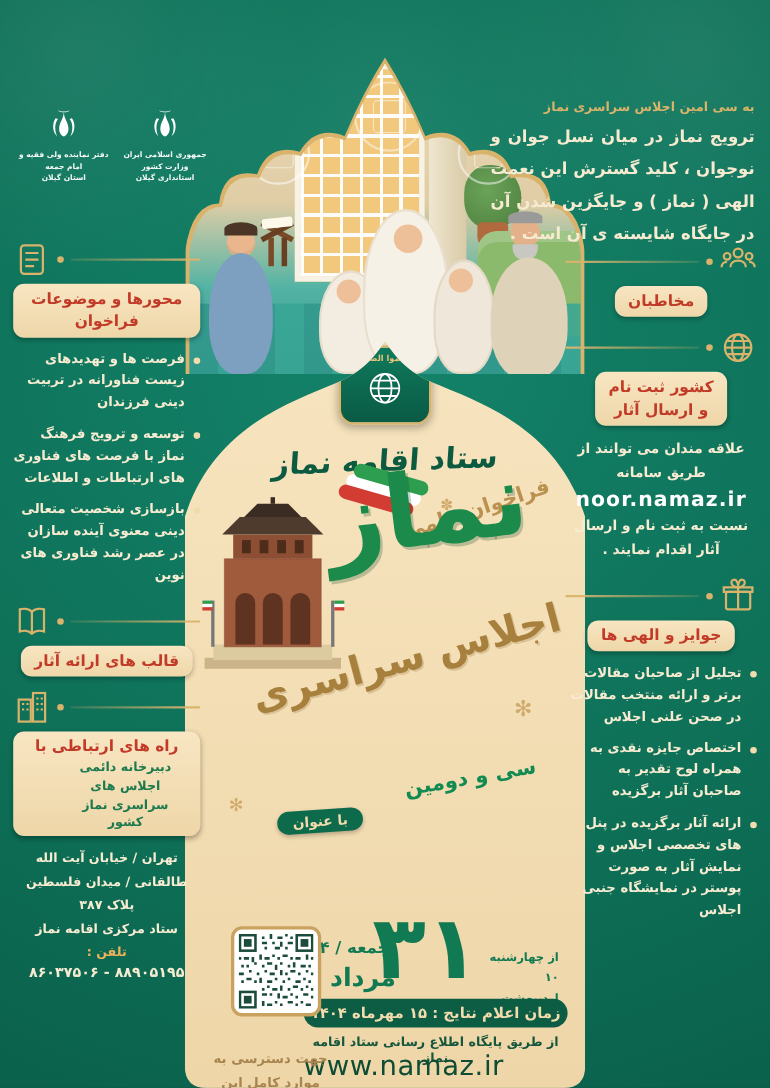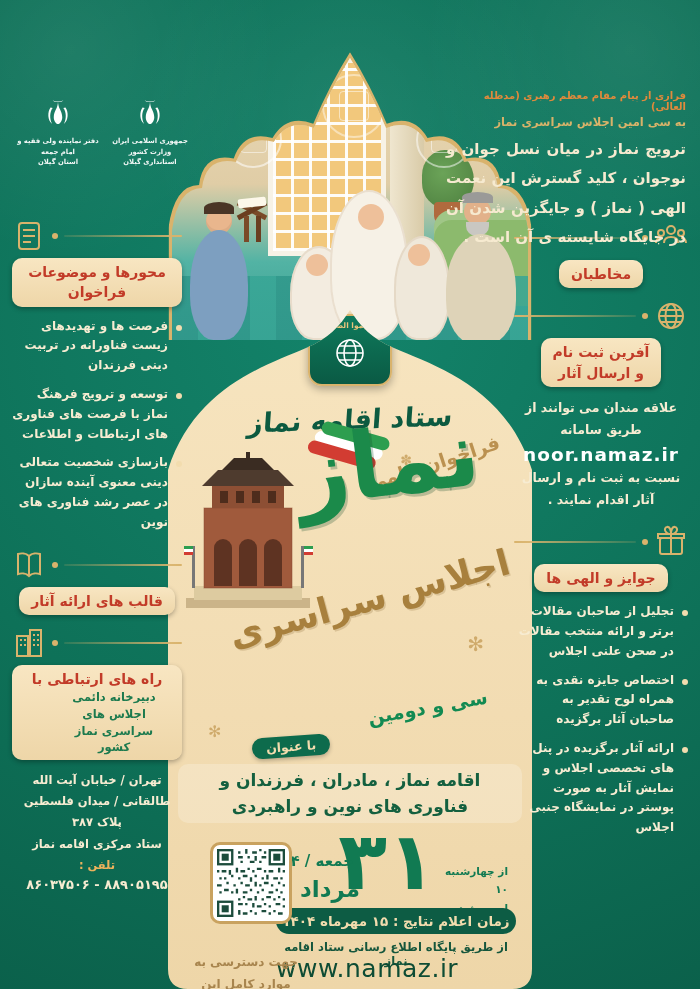--- a/index.html
+++ b/index.html
@@ -136,7 +136,6 @@
   </div>
 
   <div class="message">
-    <div class="t">فرازی از پیام مقام معظم رهبری (مدظله العالی)</div>
     <div class="s">به سی امین اجلاس سراسری نماز</div>
     <div class="b">ترویج نماز در میان نسل جوان و نوجوان ، کلید گسترش این نعمت الهی ( نماز ) و جایگزین شدن آن در جایگاه شایسته ی آن است .</div>
   </div>

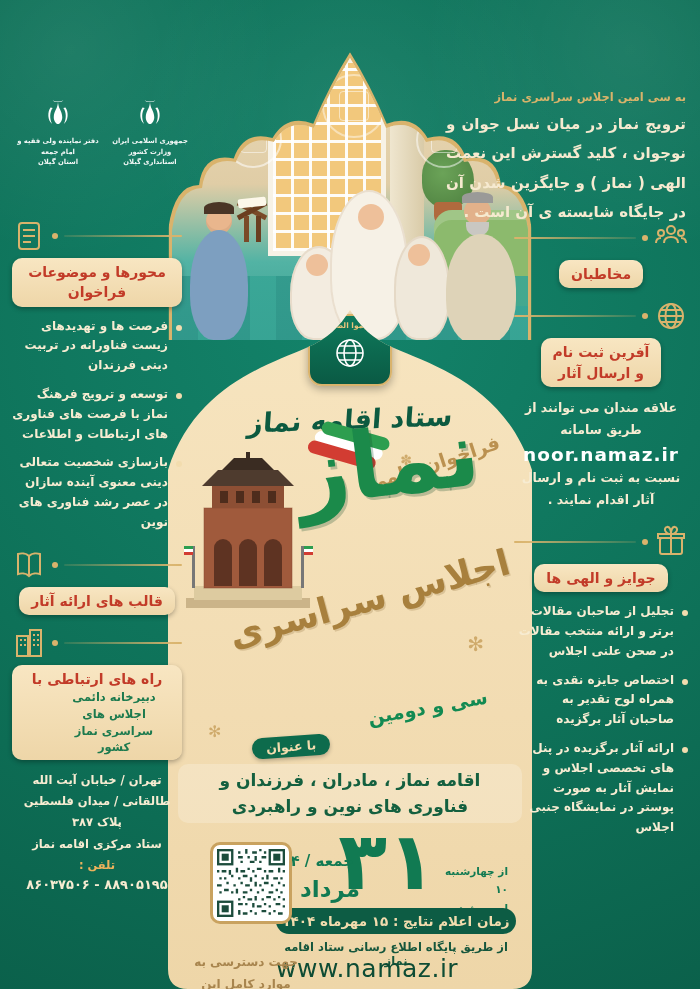--- a/index.html
+++ b/index.html
@@ -261,7 +261,7 @@
       </svg>
     </div>
     <span class="pill-header">
-      <span>آفرین ثبت نام</span><br>
+      <span>کشور ثبت نام</span><br>
       <span>و ارسال آثار</span>
     </span>
     <div class="reg-block">

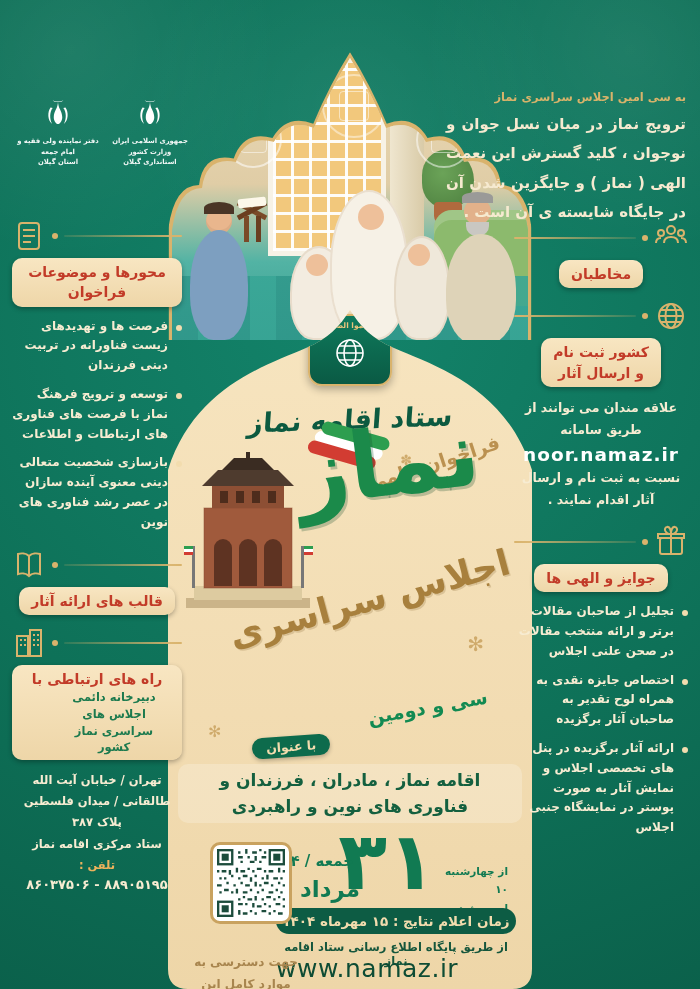--- a/index.html
+++ b/index.html
@@ -339,10 +339,6 @@
     <div class="flower" style="top:420px;left:40px;font-size:16px;">✻</div>
 
     <div class="with-badge">با عنوان</div>
-    <div class="subject">
-      <div>اقامه نماز ، مادران ، فرزندان و</div>
-      <div>فناوری های نوین و راهبردی</div>
-    </div>
 
     <div class="dl-from">از چهارشنبه ۱۰ اردیبهشت لغایت</div>
     <div class="dl-day">۳۱</div>

